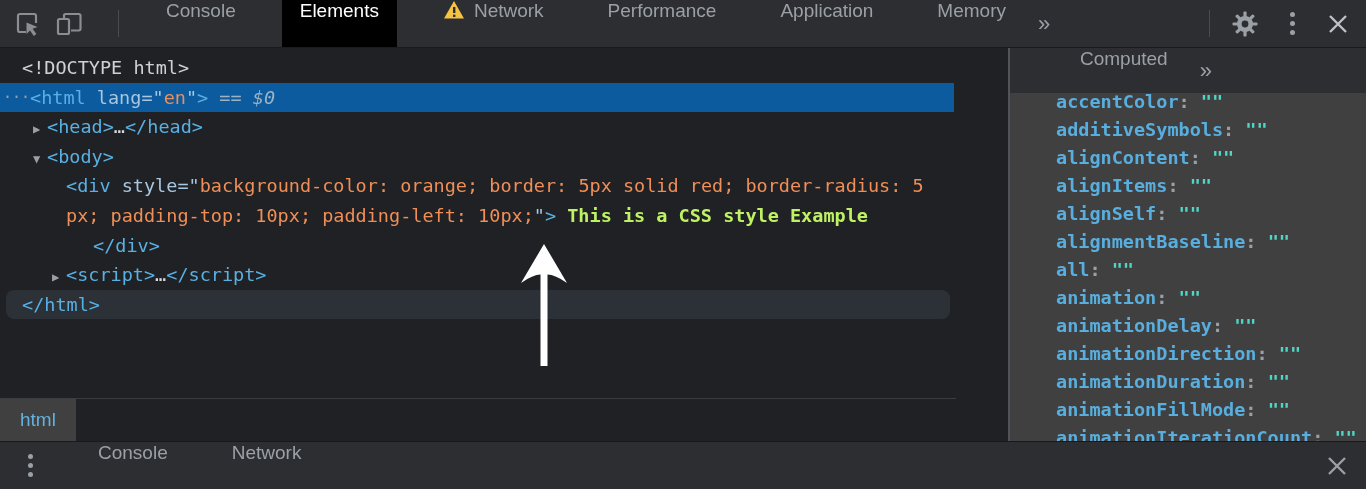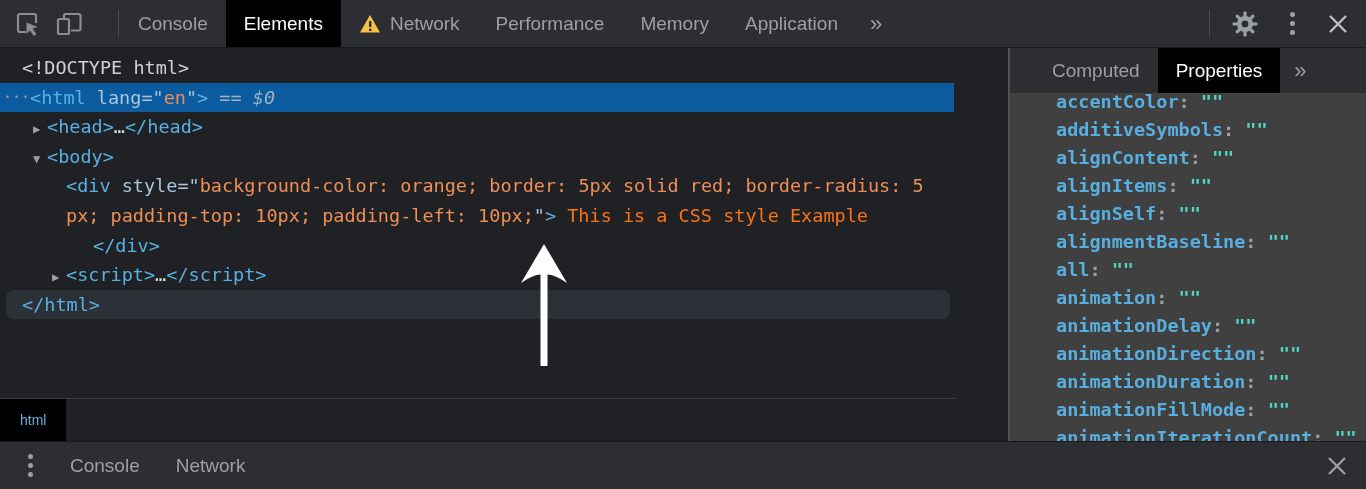--- a/index.html
+++ b/index.html
@@ -17,8 +17,8 @@
   .icon-btn{width:42px;display:flex;align-items:center;justify-content:center;flex:0 0 auto;}
   .toolbar-sep{width:1px;background:#4a4b4e;margin:10px 0;flex:0 0 auto;}
   .tab{
-    display:flex;align-items:center;padding:0 18px;color:#9aa0a6;
-    font-size:19px;flex:0 0 auto;cursor:default;white-space:nowrap;
+    display:flex;align-items:flex-start;padding:0 18px;color:#9aa0a6;
+    font-size:19px;flex:0 0 auto;cursor:default;white-space:nowrap;margin-left:28px;
   }
   .tab.active{background:#000;color:#fff;}
   .warn-icon{margin-right:9px;display:inline-flex;}

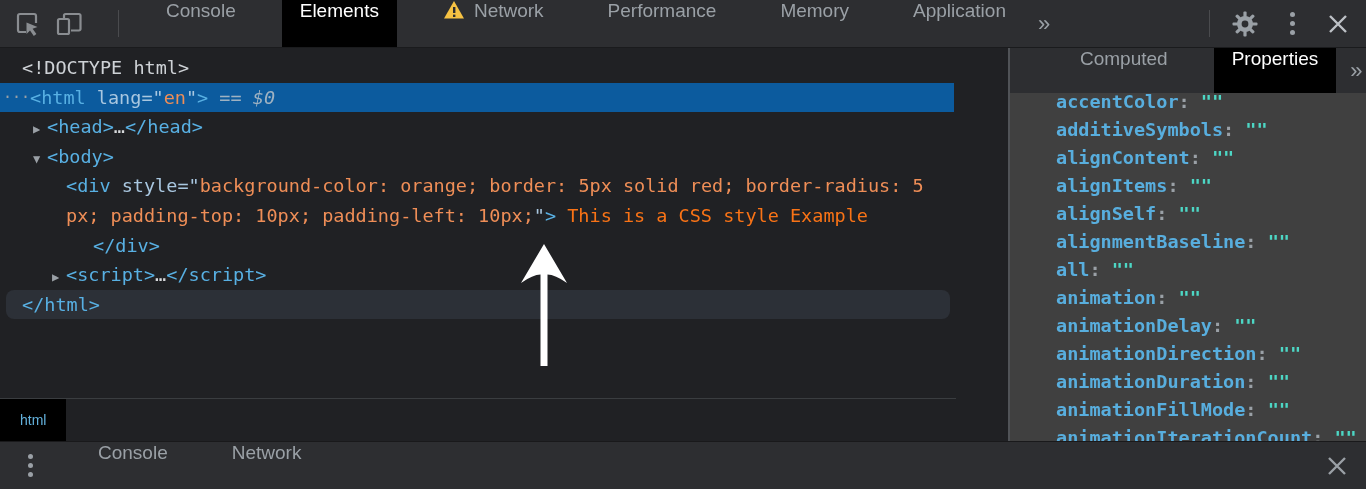--- a/index.html
+++ b/index.html
@@ -130,10 +130,10 @@
       <span>Performance</span>
     </div>
     <div class="tab">
+      <span>Application</span>
+    </div>
+    <div class="tab">
       <span>Memory</span>
-    </div>
-    <div class="tab">
-      <span>Application</span>
     </div>
     <div class="more-chevron">
       <span>»</span>

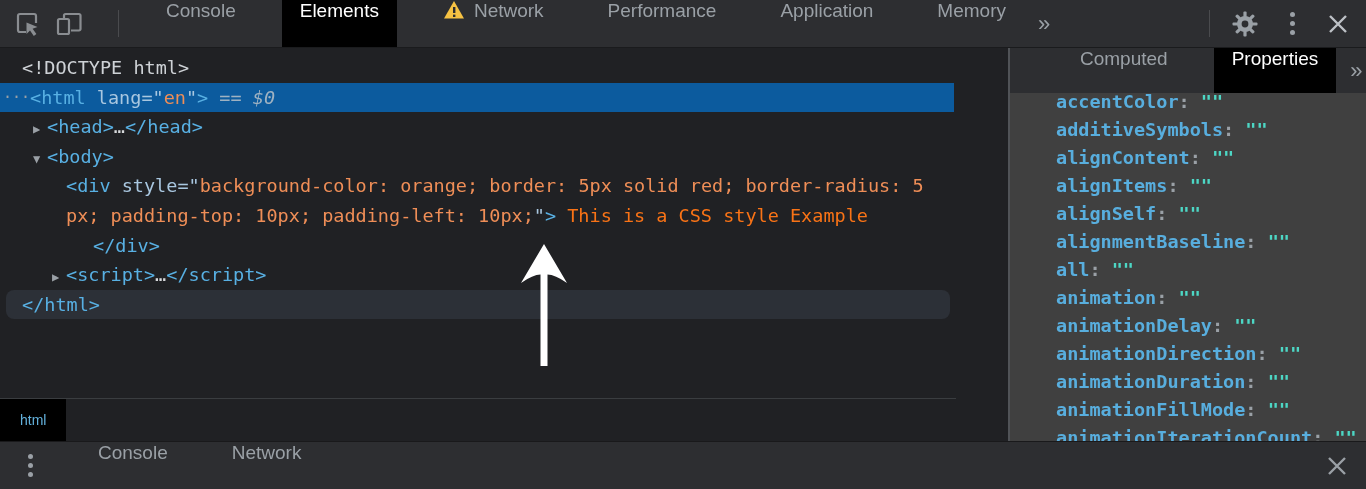--- a/index.html
+++ b/index.html
@@ -199,9 +199,6 @@
       <div class="tab">
         <span>Computed</span>
       </div>
-      <div class="tab active">
-        <span>Properties</span>
-      </div>
       <div class="more-chevron">
         <span>»</span>
       </div>

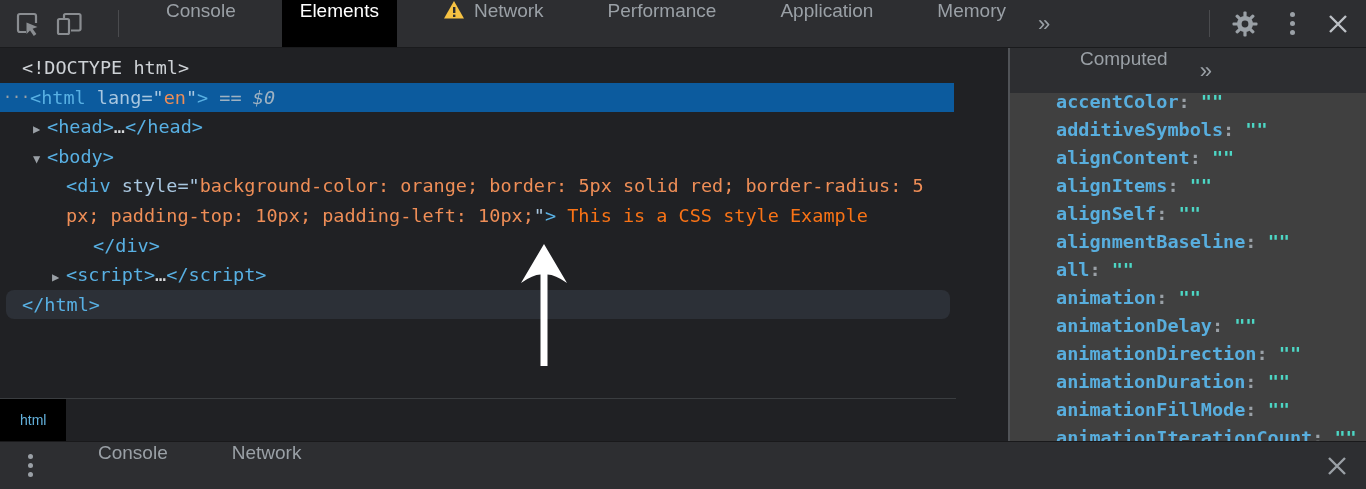--- a/index.html
+++ b/index.html
@@ -37,7 +37,7 @@
   .seg-tag{color:#58b0e3;}
   .seg-attr{color:#a9c7e0;}
   .seg-val{color:#ef8e57;}
-  .seg-text{color:#f97316;}
+  .seg-text{color:#bef264;font-weight:bold;}
   .seg-eq{color:#9fb2c2;font-style:italic;}
   .seg-ellipsis{color:#d7d9dc;}
   .seg-arrow{display:inline-block;width:14px;color:#9aa0a6;font-size:12px;}

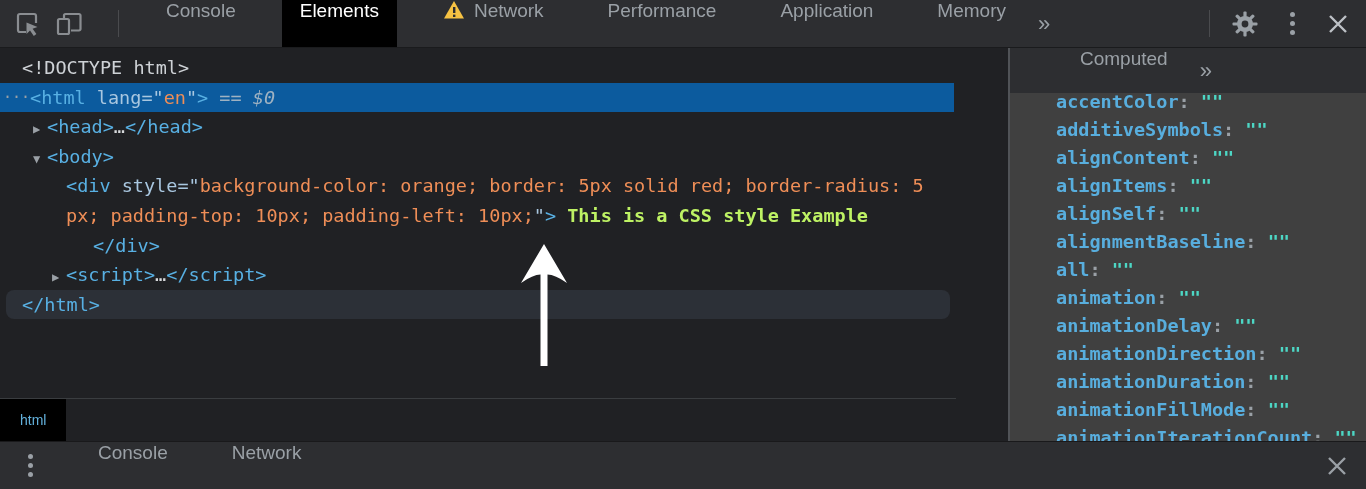--- a/index.html
+++ b/index.html
@@ -51,7 +51,7 @@
     display:flex;align-items:stretch;
   }
   .crumb{
-    background:#000000;color:#63b1dc;font-size:14px;
+    background:#404040;color:#63b1dc;font-size:19px;
     display:flex;align-items:center;padding:0 20px;
   }
   

